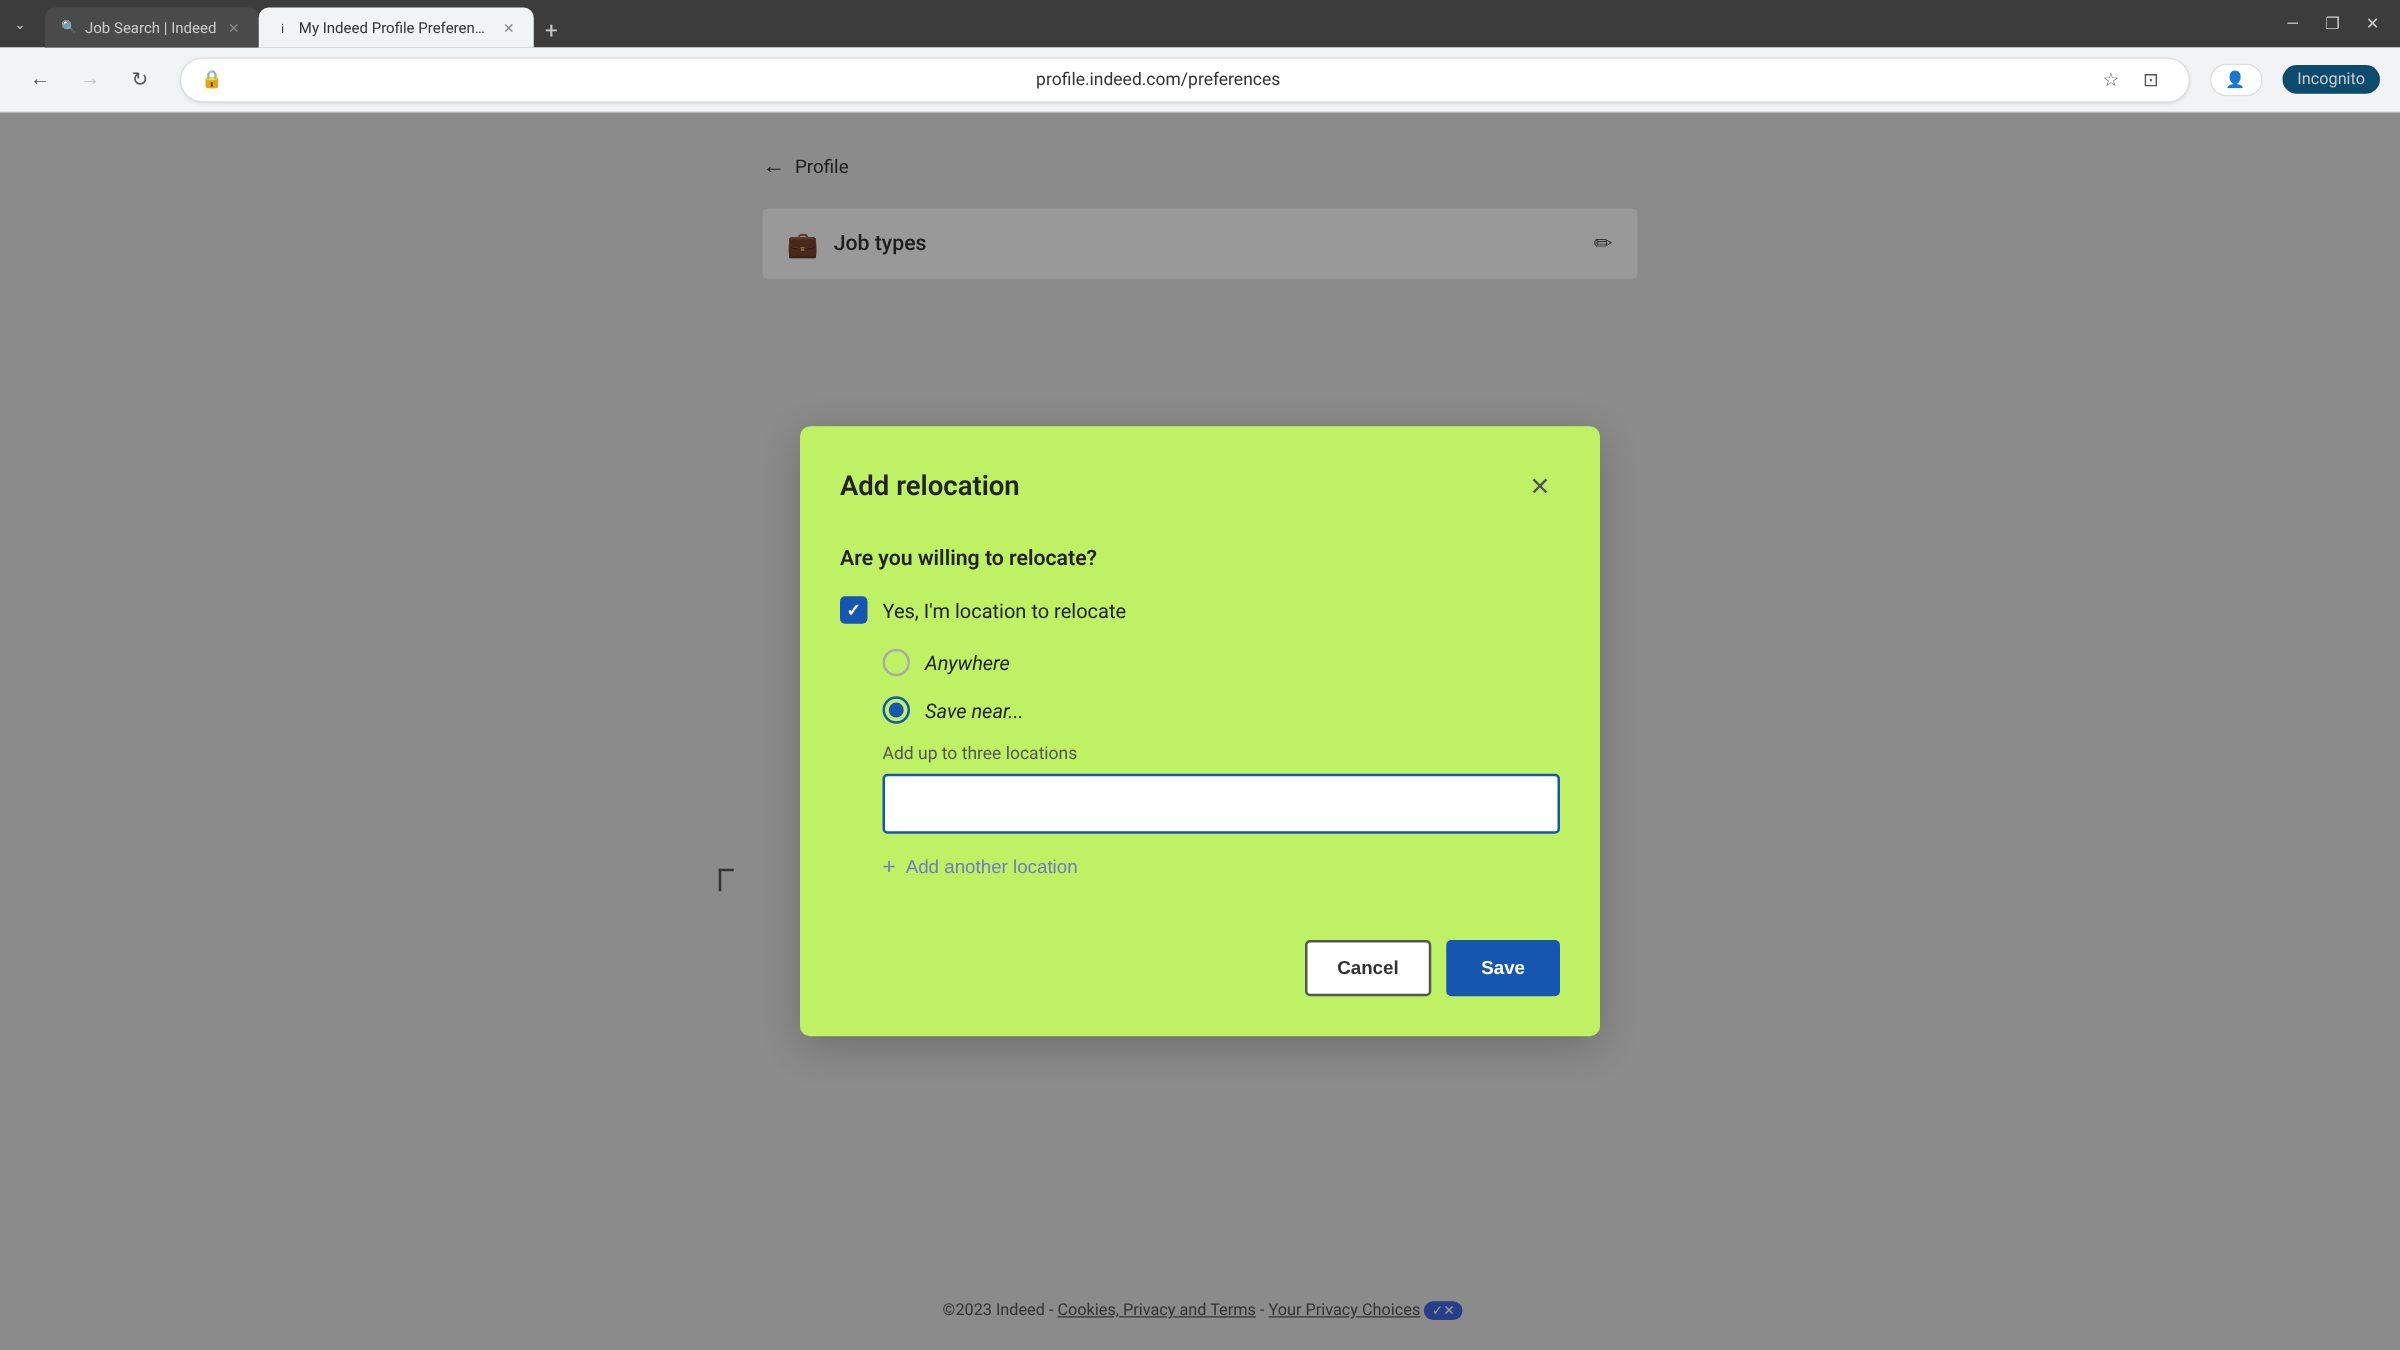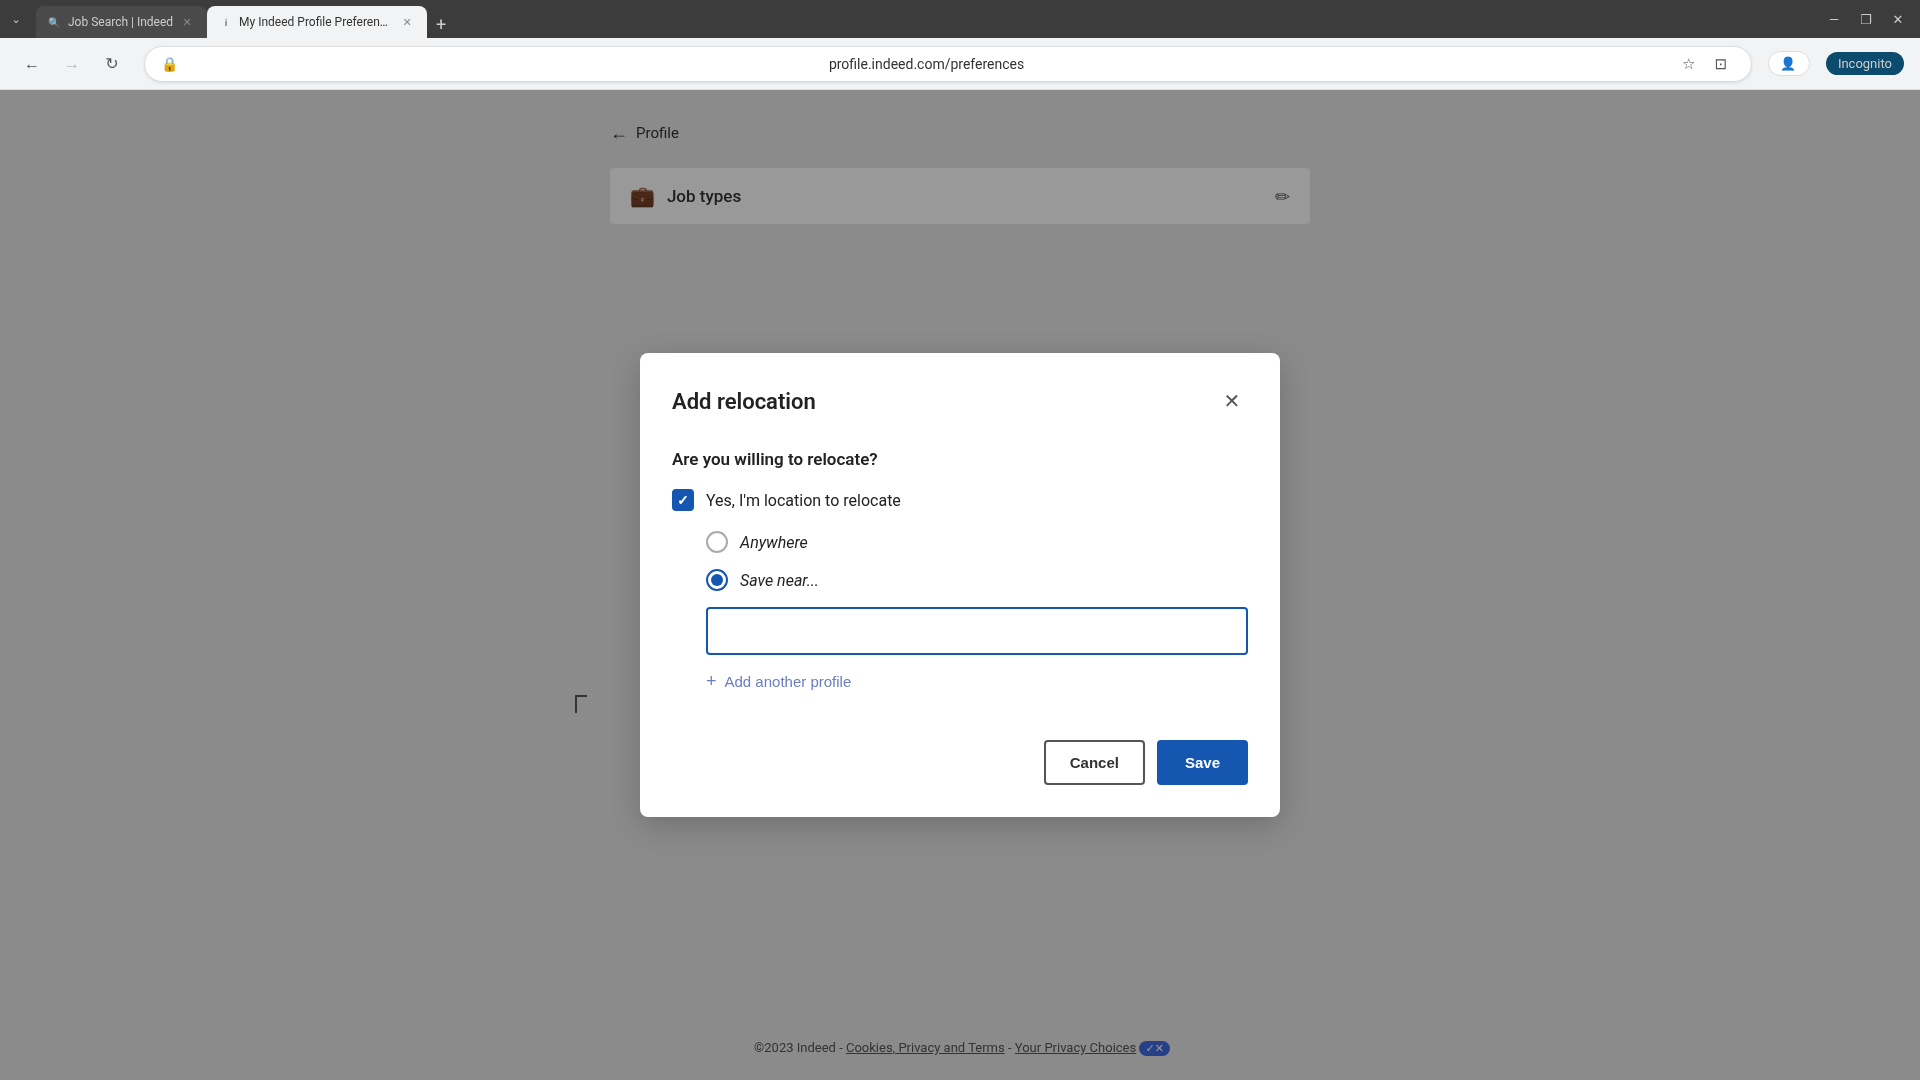--- a/index.html
+++ b/index.html
@@ -266,7 +266,7 @@
     }
 
     .modal {
-      background: #ffffff;
+      background: #bef264;
       border-radius: 8px;
       width: 640px;
       padding: 32px;

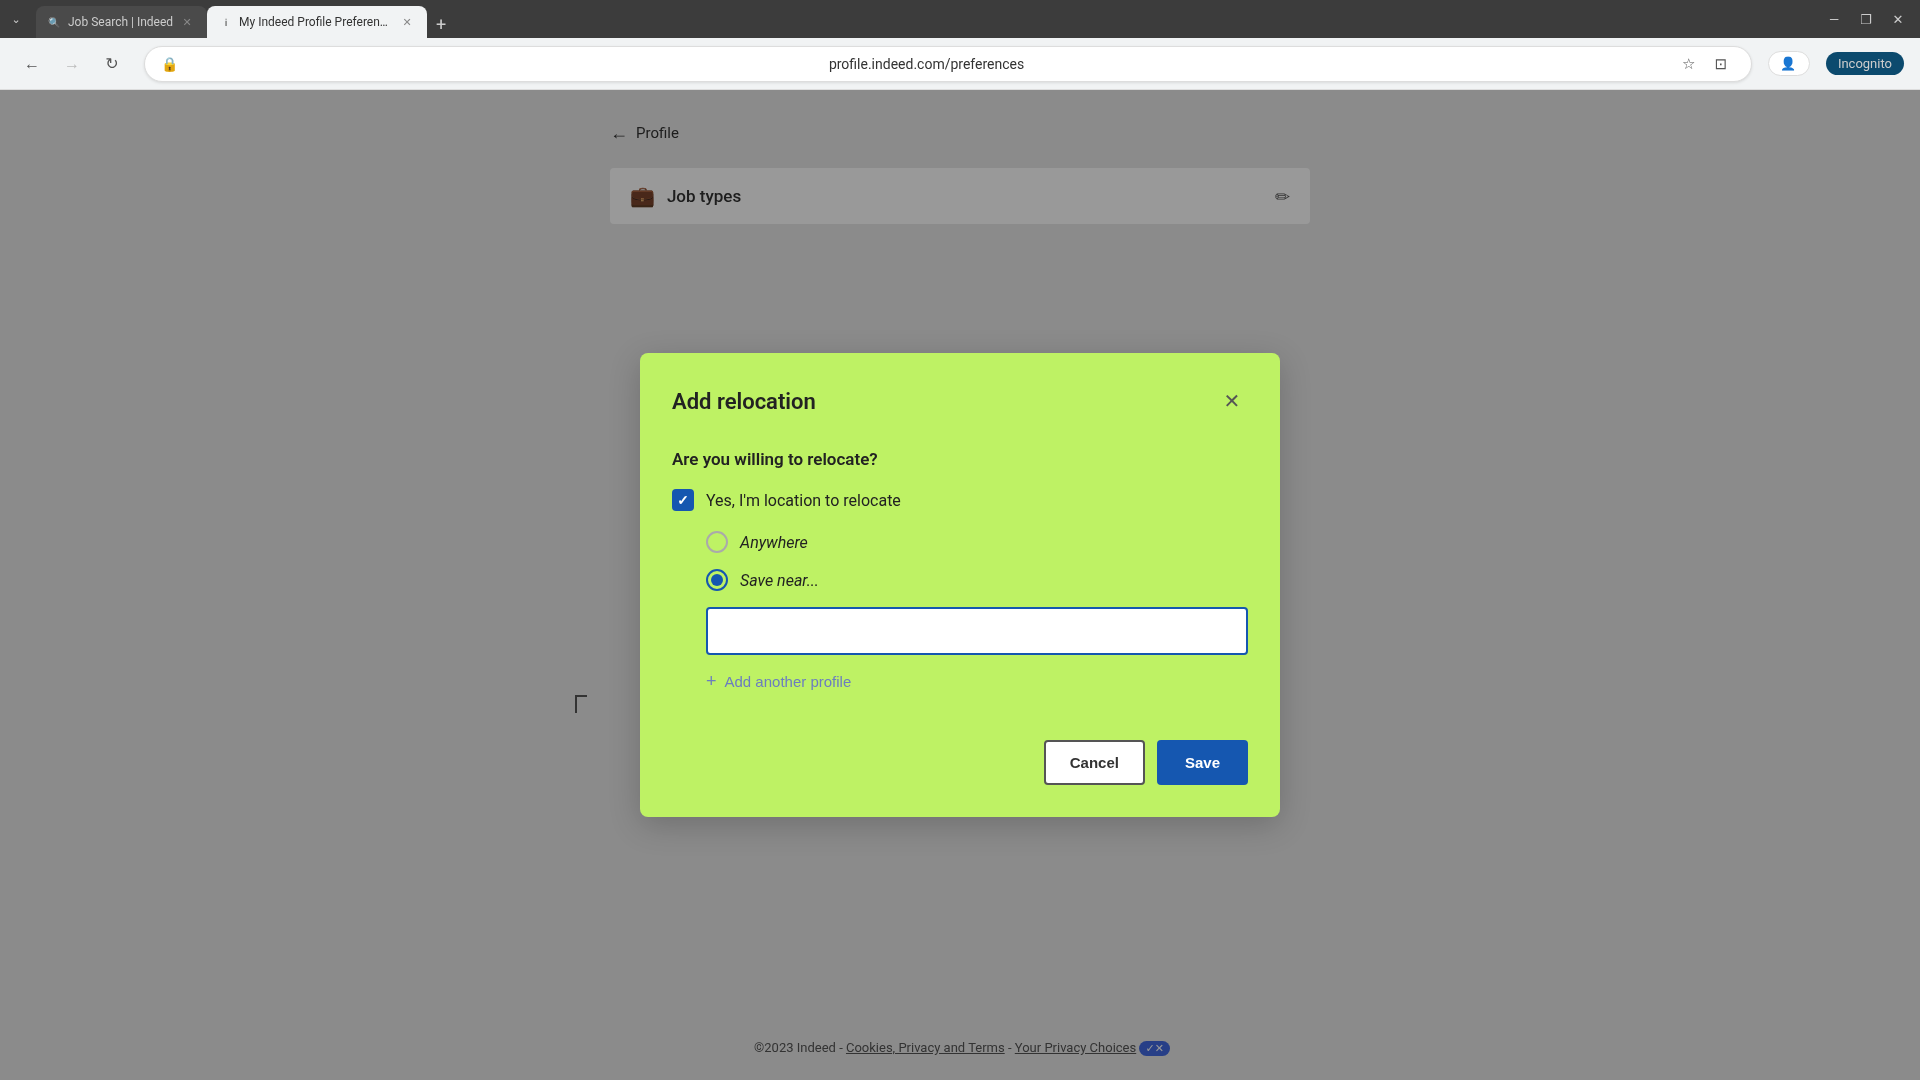--- a/index.html
+++ b/index.html
@@ -558,6 +558,7 @@
         </div>
       </div>
 
+      <div class="location-hint">Add up to three locations</div>
       <input class="location-input" type="text" style="">
 
       <button class="add-location-btn">

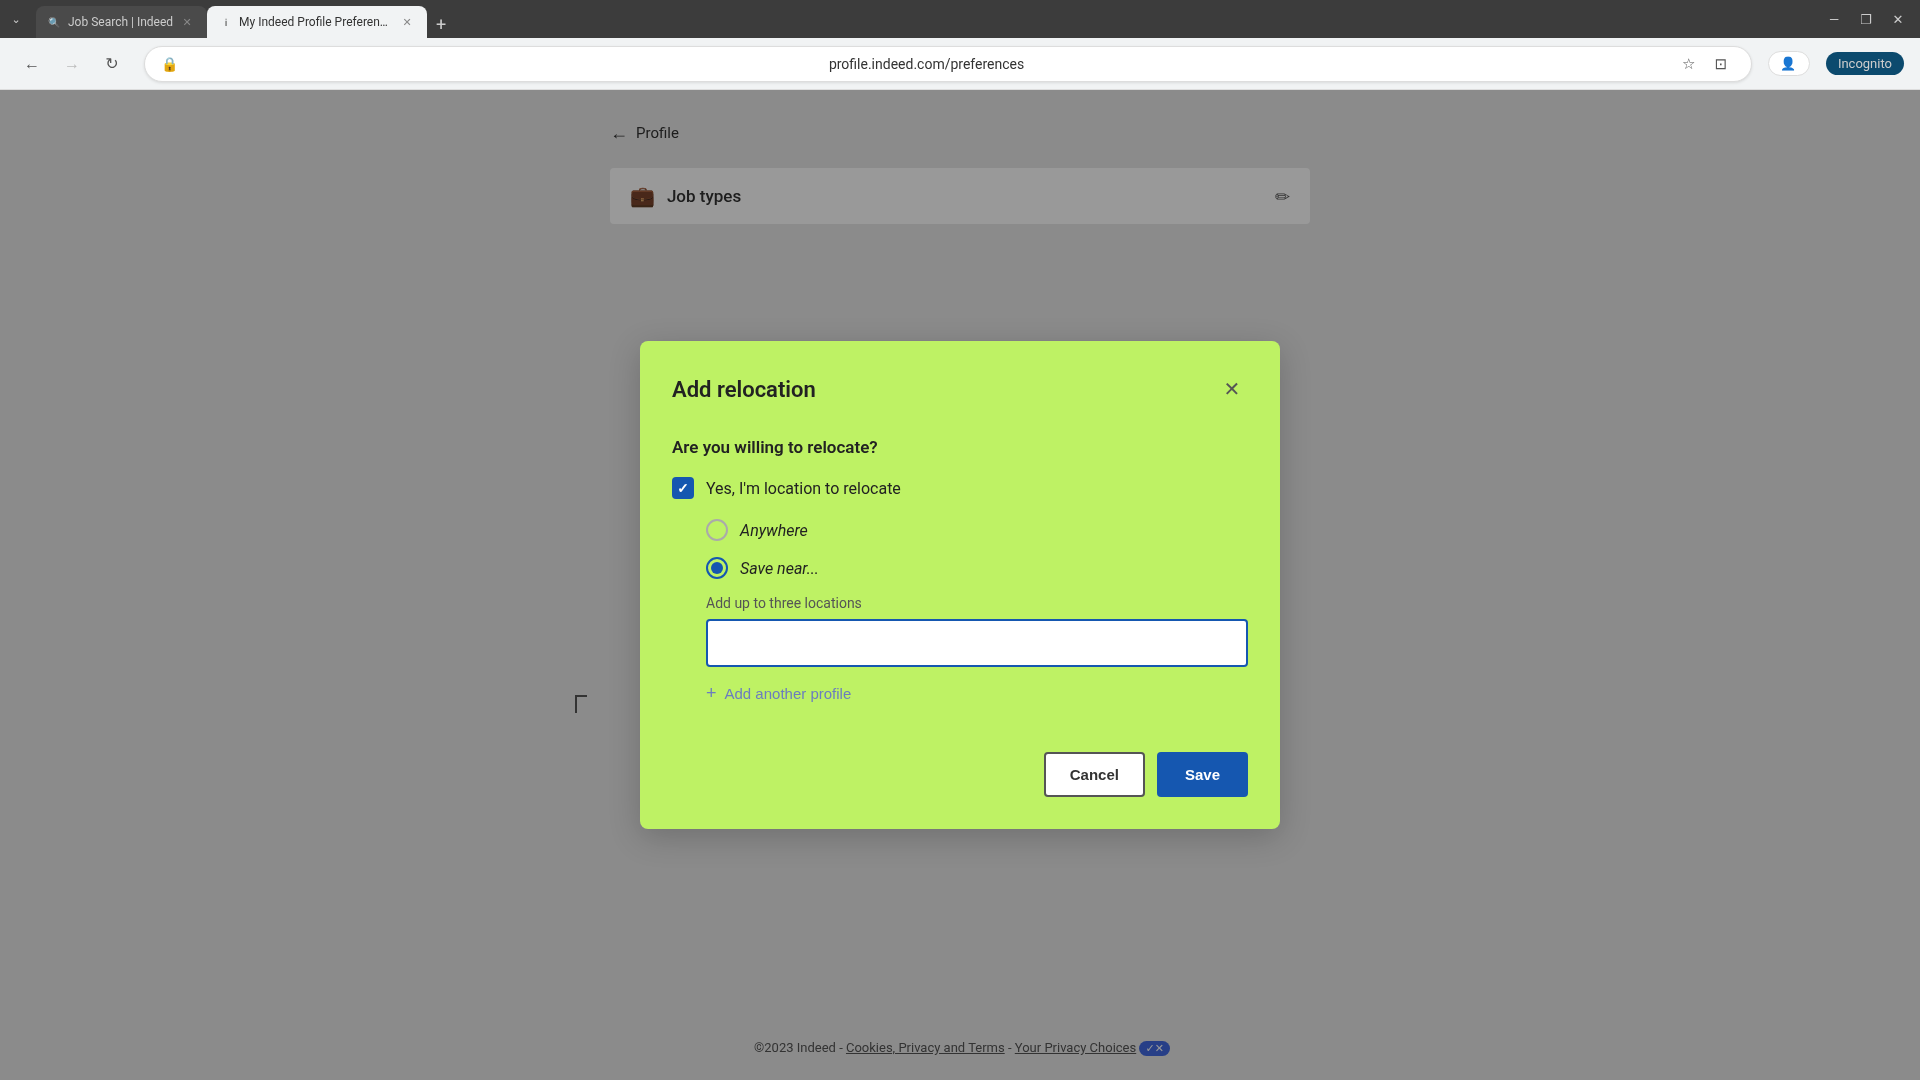--- a/index.html
+++ b/index.html
@@ -563,7 +563,7 @@
 
       <button class="add-location-btn">
         <span class="add-location-plus">+</span>
-        <span>Add another profile</span>
+        <span>Add another location</span>
       </button>
 
       <div class="modal-footer">

